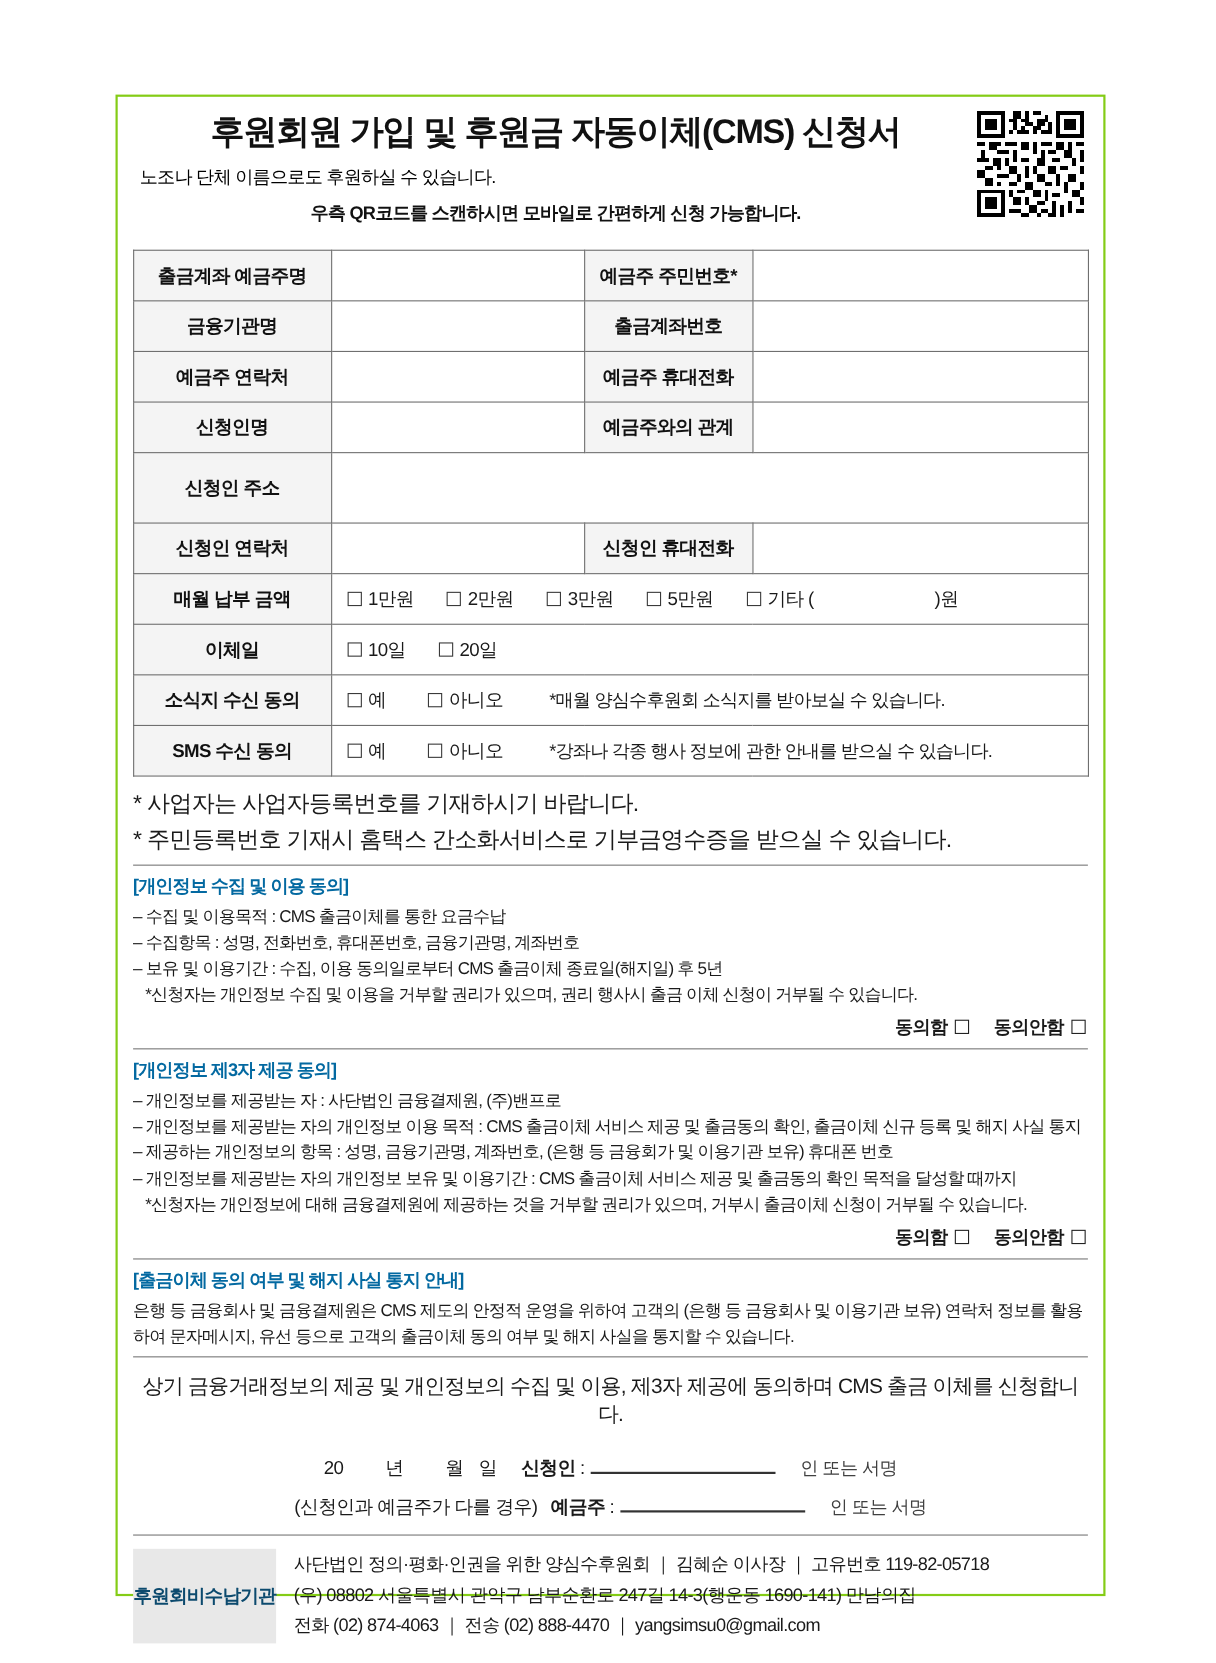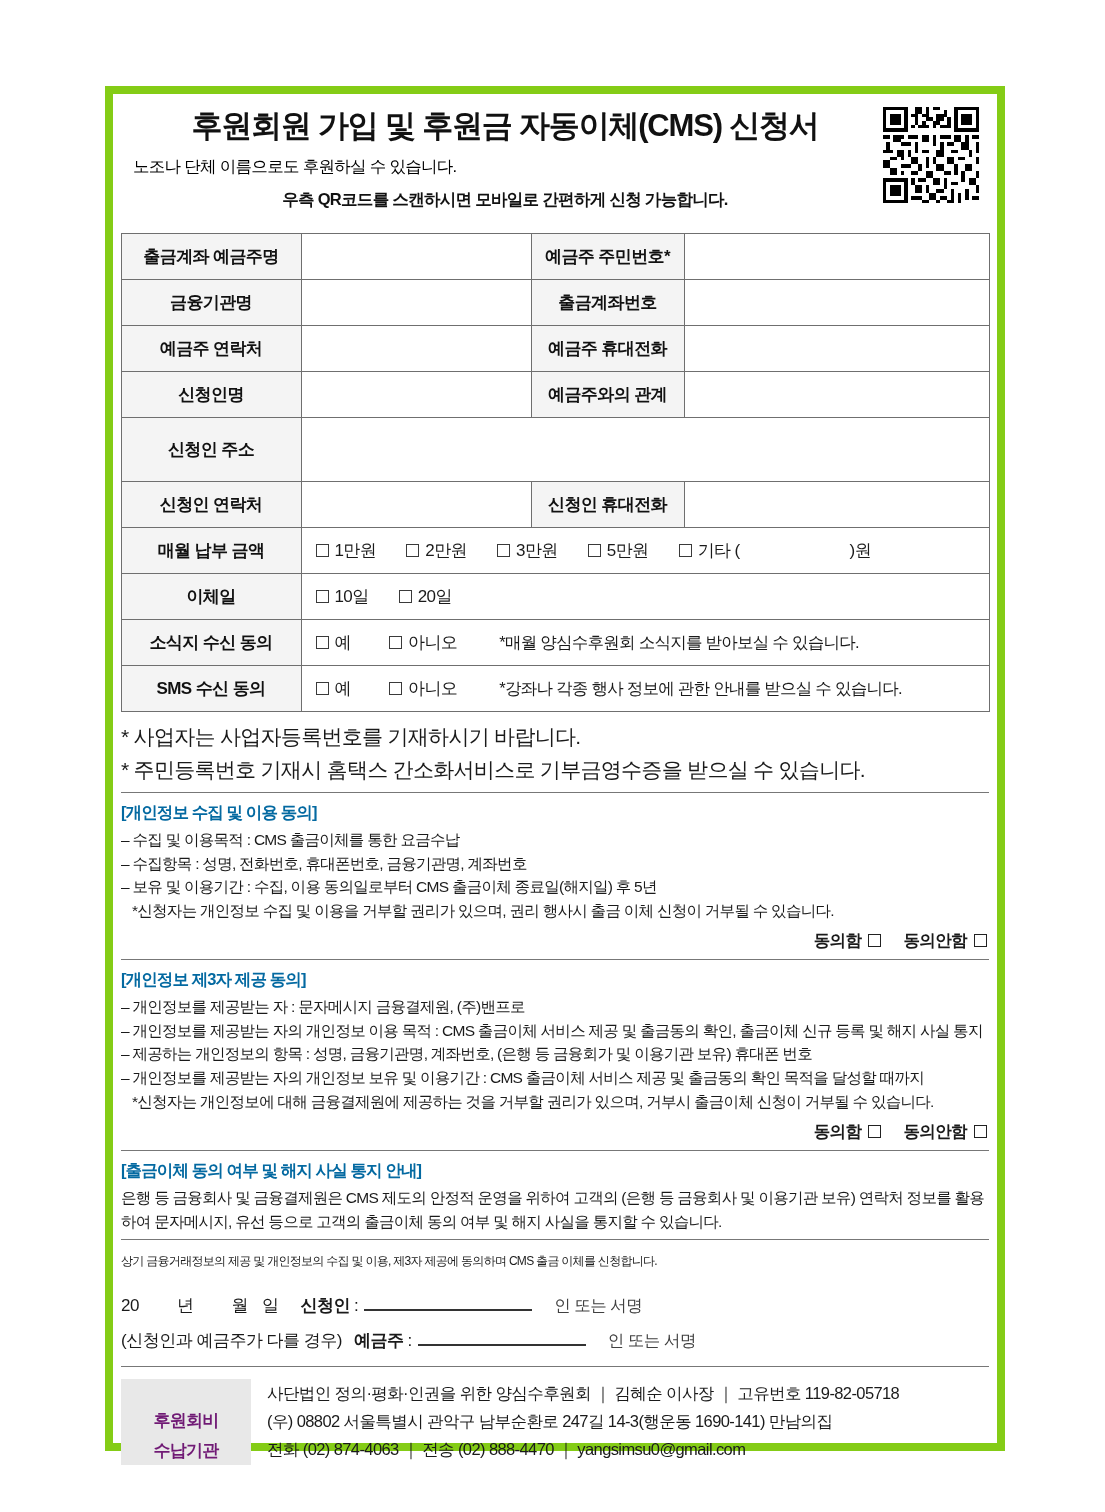--- a/index.html
+++ b/index.html
@@ -28,7 +28,7 @@
     top: 86px;
     width: 900px;
     height: 1365px;
-    border: 8px solid #84cc16;
+    border: 2px solid #84cc16;
     box-sizing: border-box;
     background: #fff;
     padding: 0;

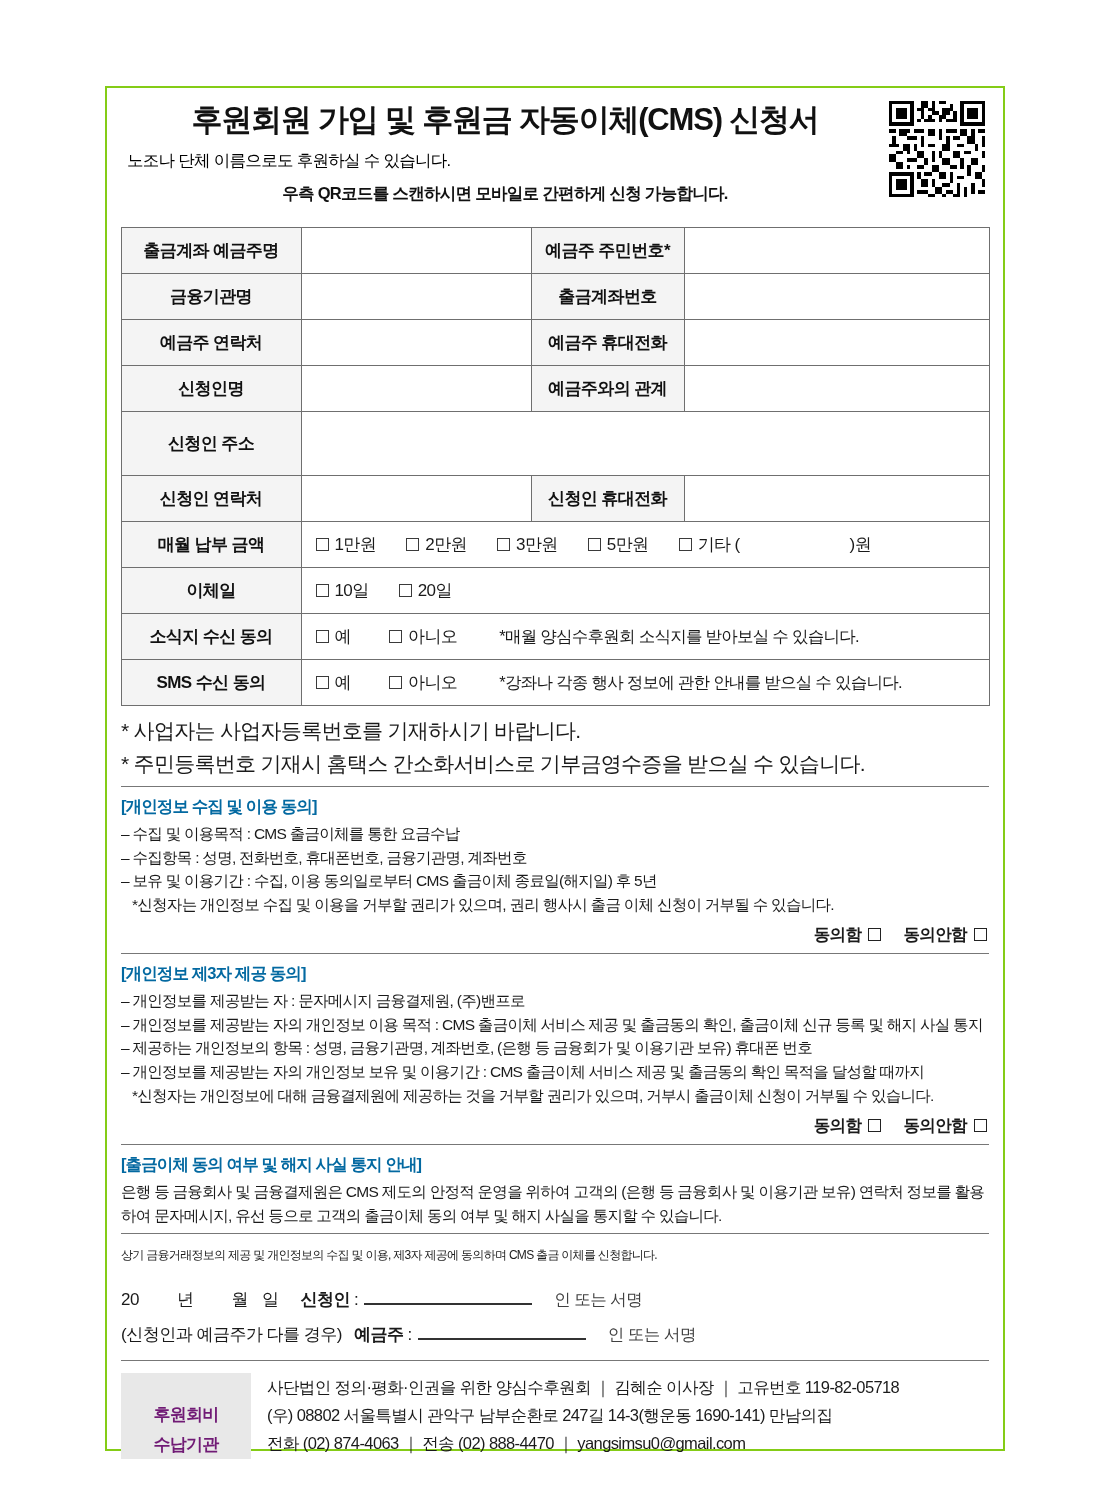--- a/index.html
+++ b/index.html
@@ -486,7 +486,7 @@
 
     <div class="block">
       <h3>[개인정보 제3자 제공 동의]</h3>
-      <p>– 개인정보를 제공받는 자 : 문자메시지 금융결제원, (주)밴프로</p>
+      <p>– 개인정보를 제공받는 자 : 사단법인 금융결제원, (주)밴프로</p>
       <p>– 개인정보를 제공받는 자의 개인정보 이용 목적 : CMS 출금이체 서비스 제공 및 출금동의 확인, 출금이체 신규 등록 및 해지 사실 통지</p>
       <p>– 제공하는 개인정보의 항목 : 성명, 금융기관명, 계좌번호, (은행 등 금융회가 및 이용기관 보유) 휴대폰 번호</p>
       <p>– 개인정보를 제공받는 자의 개인정보 보유 및 이용기간 : CMS 출금이체 서비스 제공 및 출금동의 확인 목적을 달성할 때까지</p>

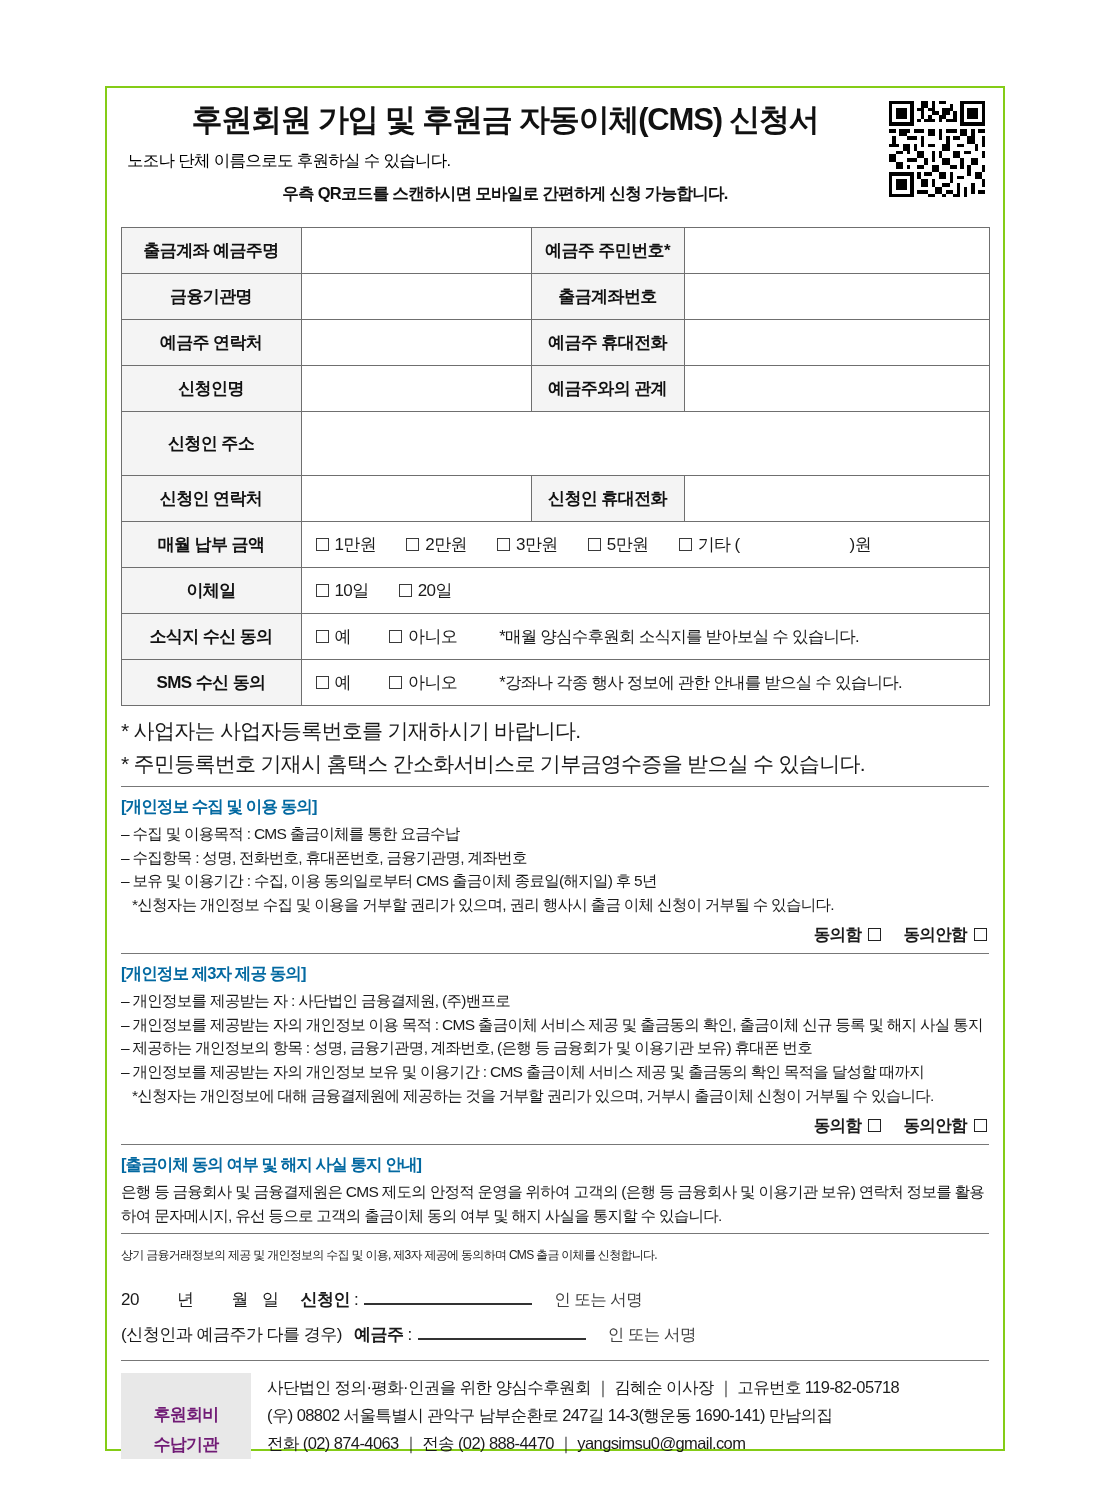--- a/index.html
+++ b/index.html
@@ -188,7 +188,8 @@
   .declare {
     width: 868px;
     margin: 0 auto;
-    font-size: 12px;
+    text-align: center;
+    font-size: 19px;
     letter-spacing: -0.7px;
     padding: 13px 0 4px 0;
   }

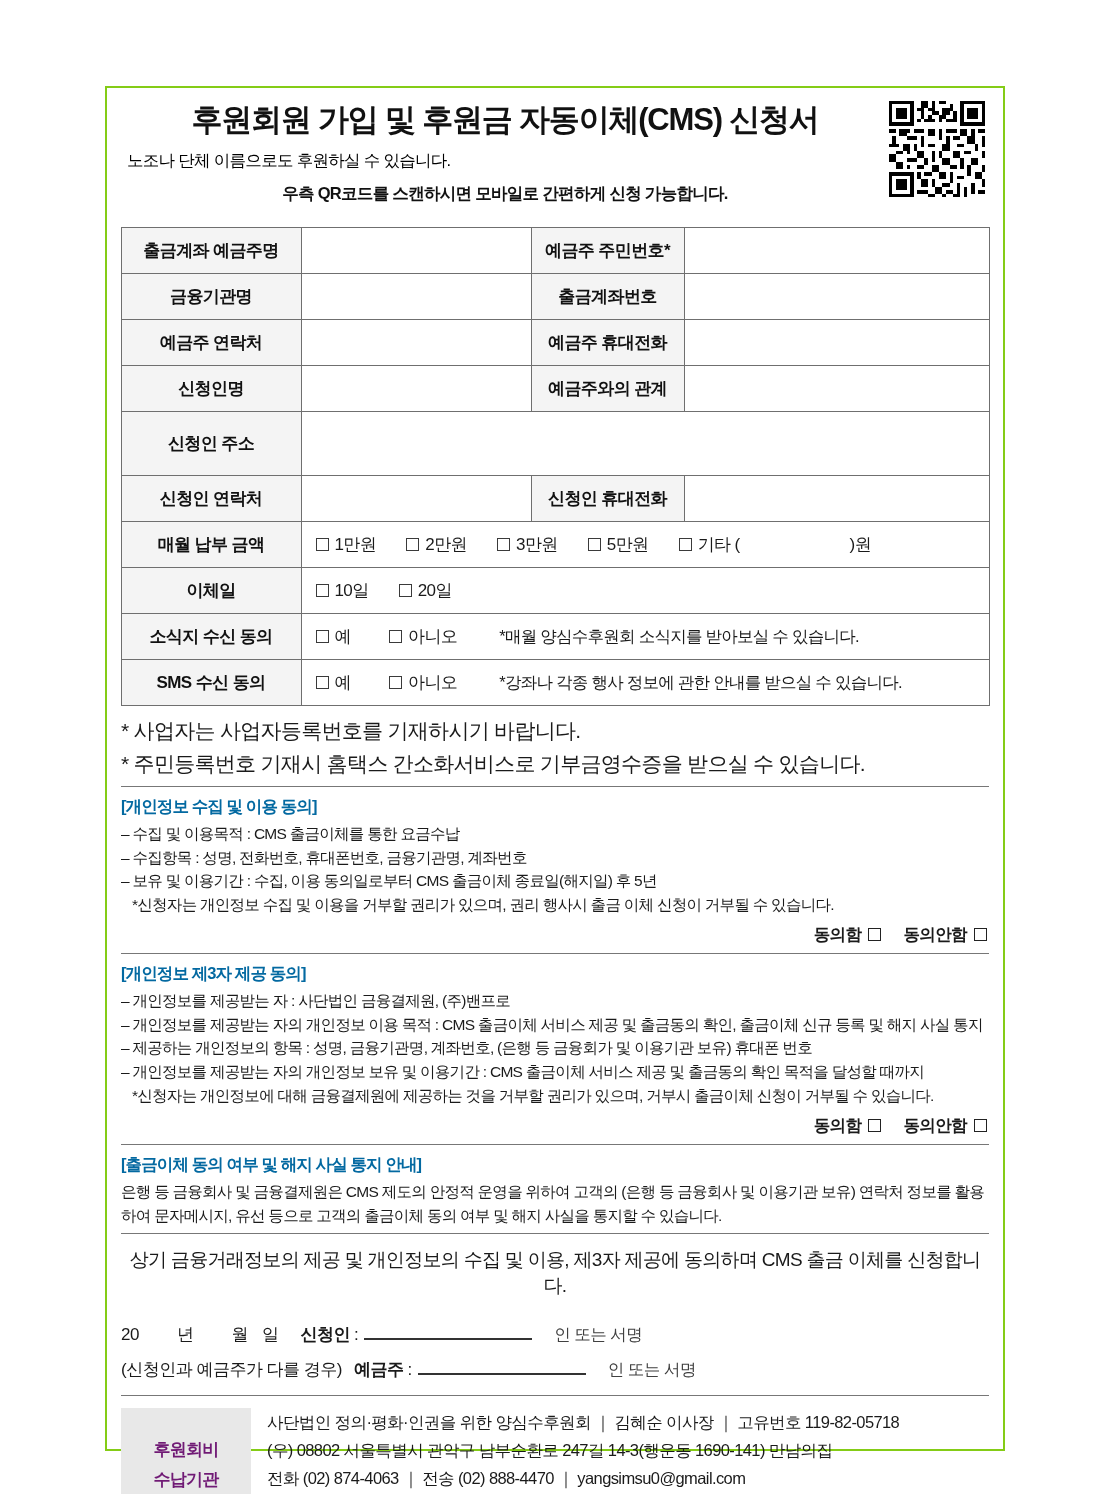--- a/index.html
+++ b/index.html
@@ -201,6 +201,7 @@
   .sigrow {
     display: flex;
     align-items: baseline;
+    justify-content: center;
     font-size: 17px;
     letter-spacing: -0.5px;
     margin-top: 12px;

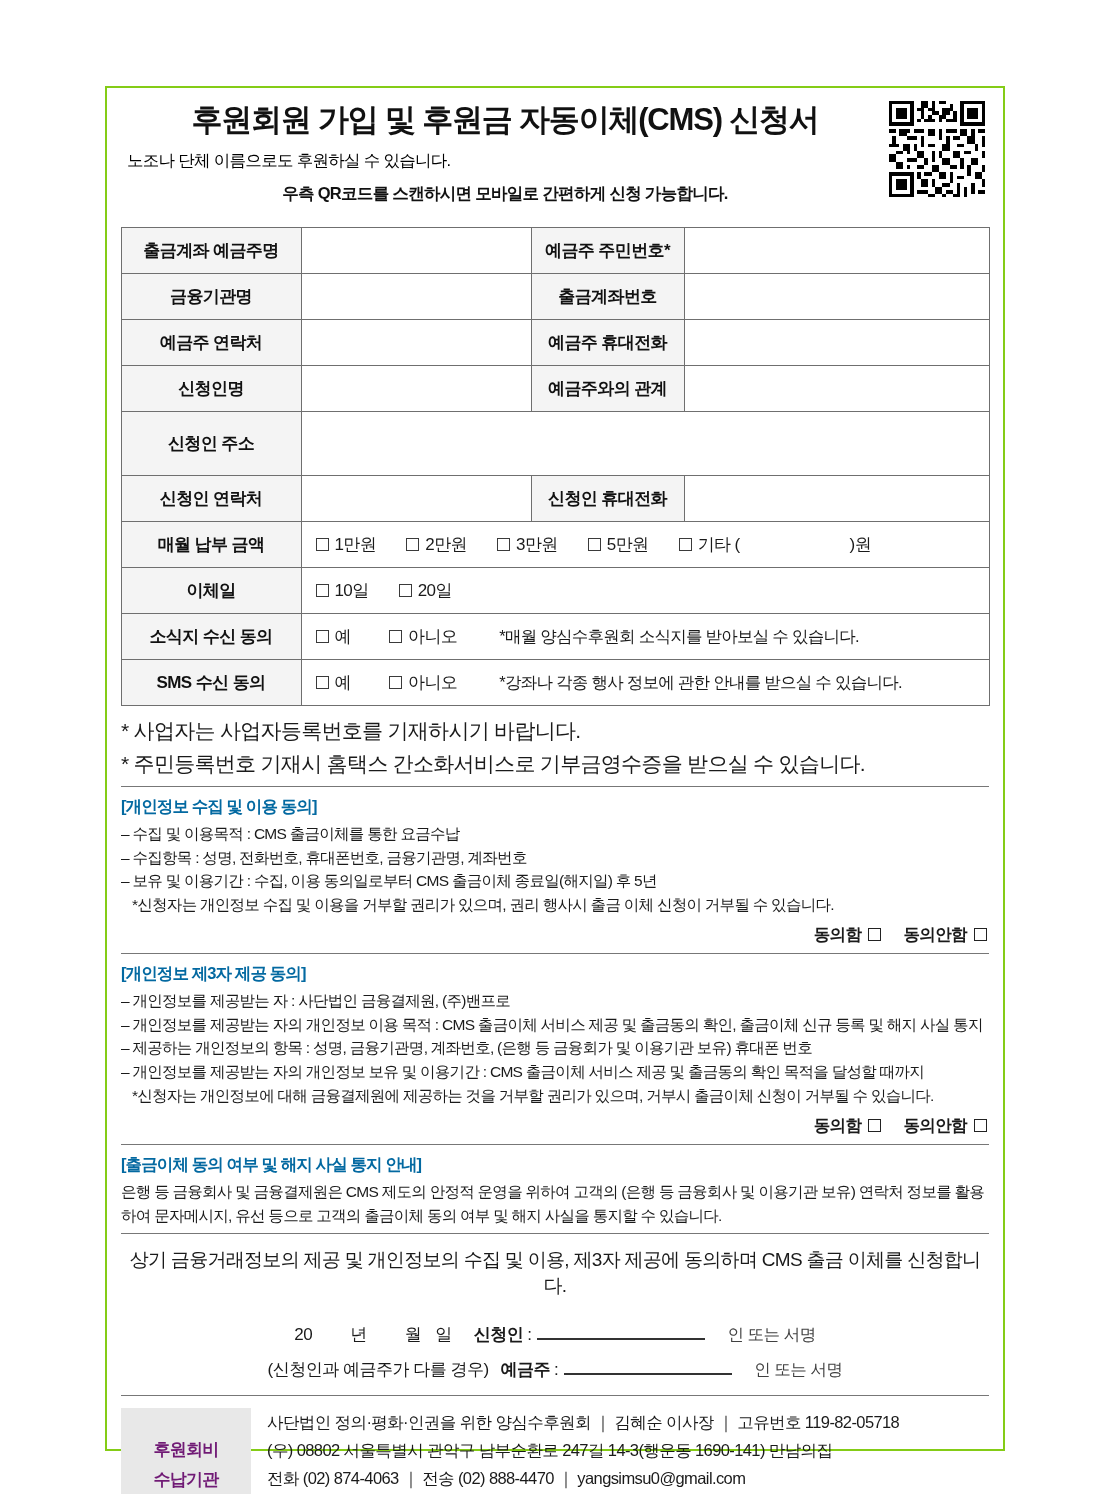--- a/index.html
+++ b/index.html
@@ -245,11 +245,10 @@
     font-size: 17px;
     letter-spacing: -0.8px;
     display: flex;
-    flex-direction: column;
     align-items: center;
-    justify-content: flex-end;
+    justify-content: center;
     line-height: 1.75;
-    color: #701a75;
+    color: #0c4a6e;
     flex: none;
   }
   .foot-body {

